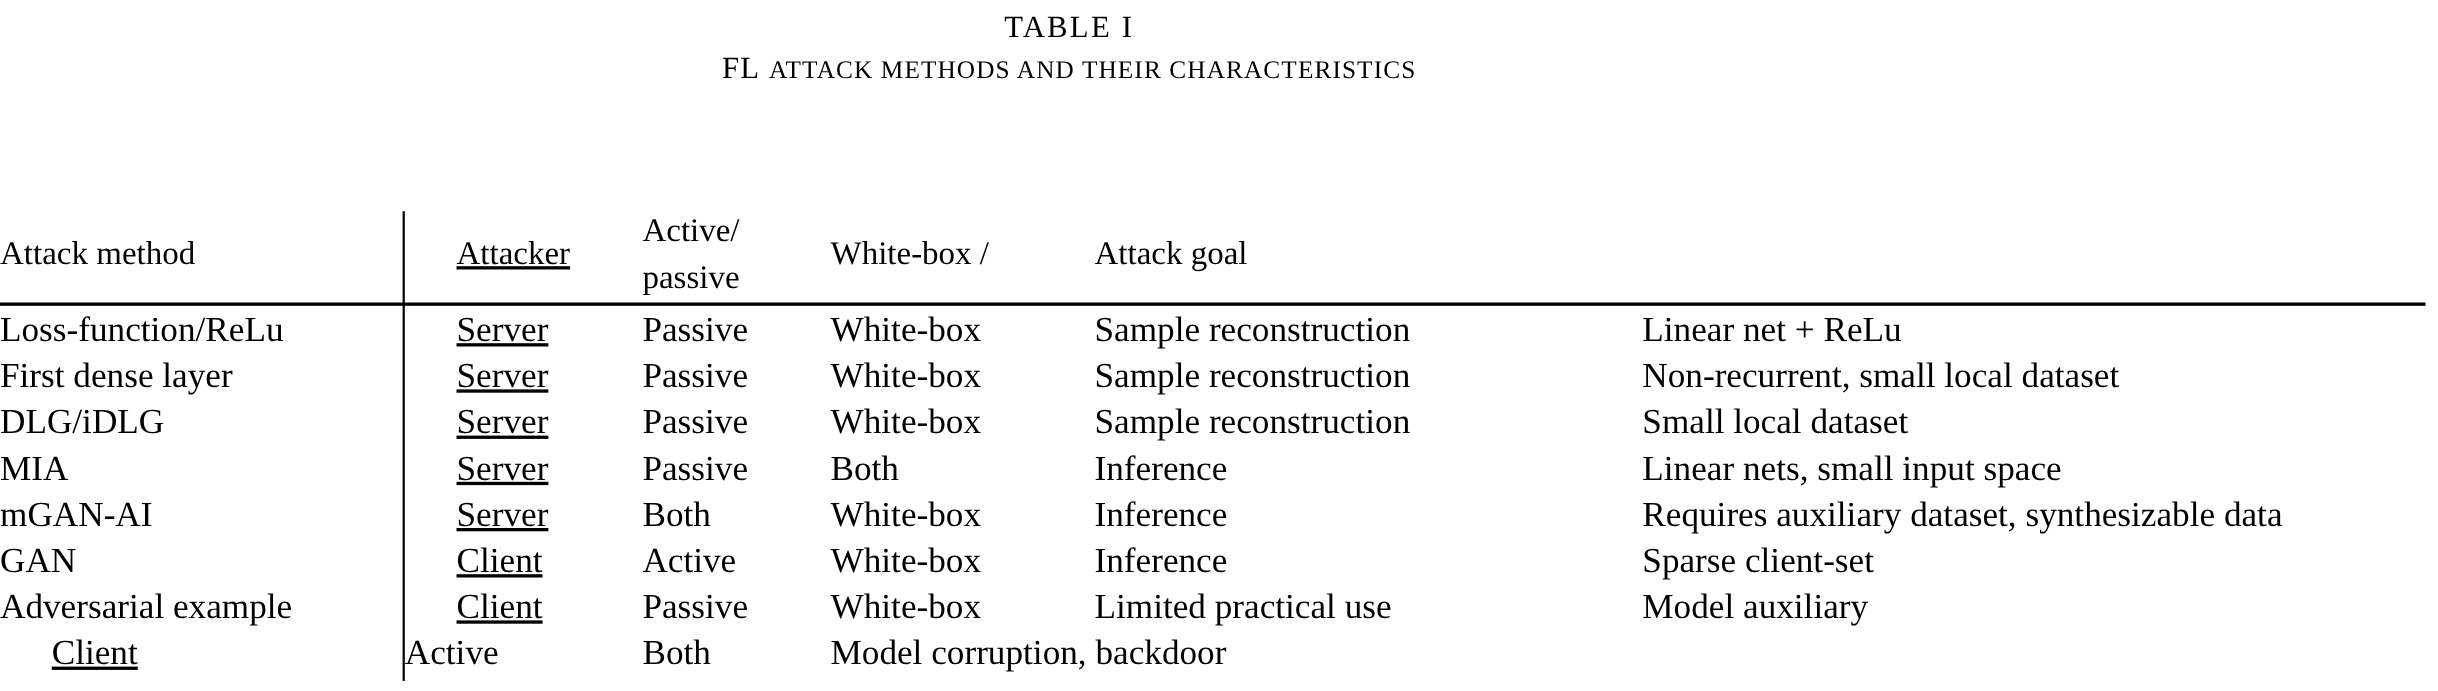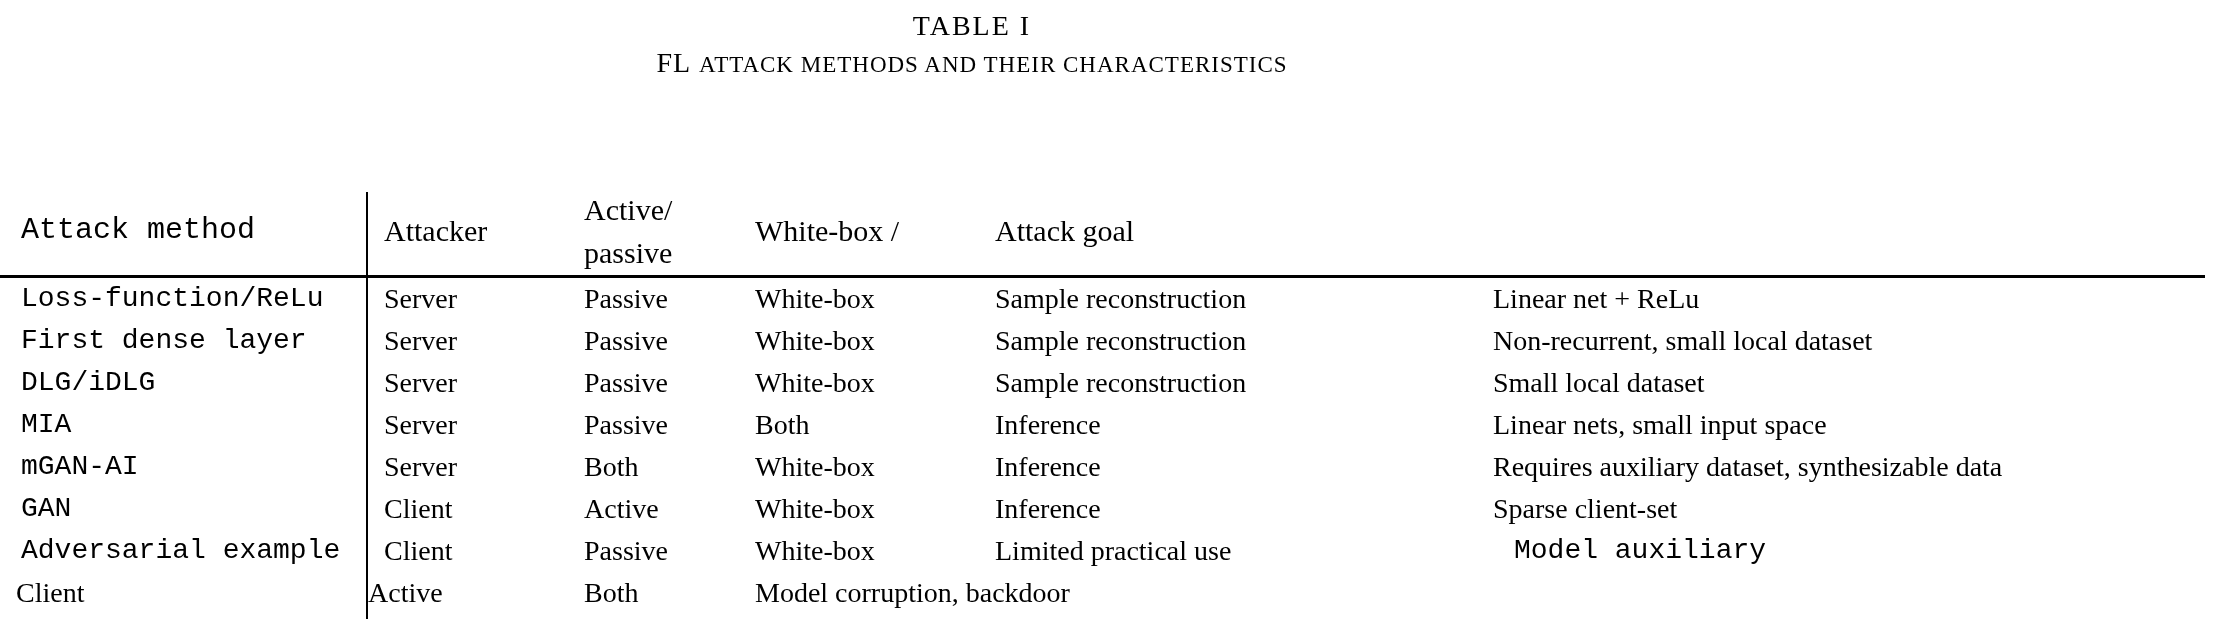--- a/index.html
+++ b/index.html
@@ -94,7 +94,7 @@
     overflow: visible;
   }
 
-  .pad-first  { padding-left: 21px; font-family: Liberation Mono, monospace; }
+  .pad-first  { padding-left: 0; }
   .pad-second { padding-left: 16px; }
 </style>
 </head>

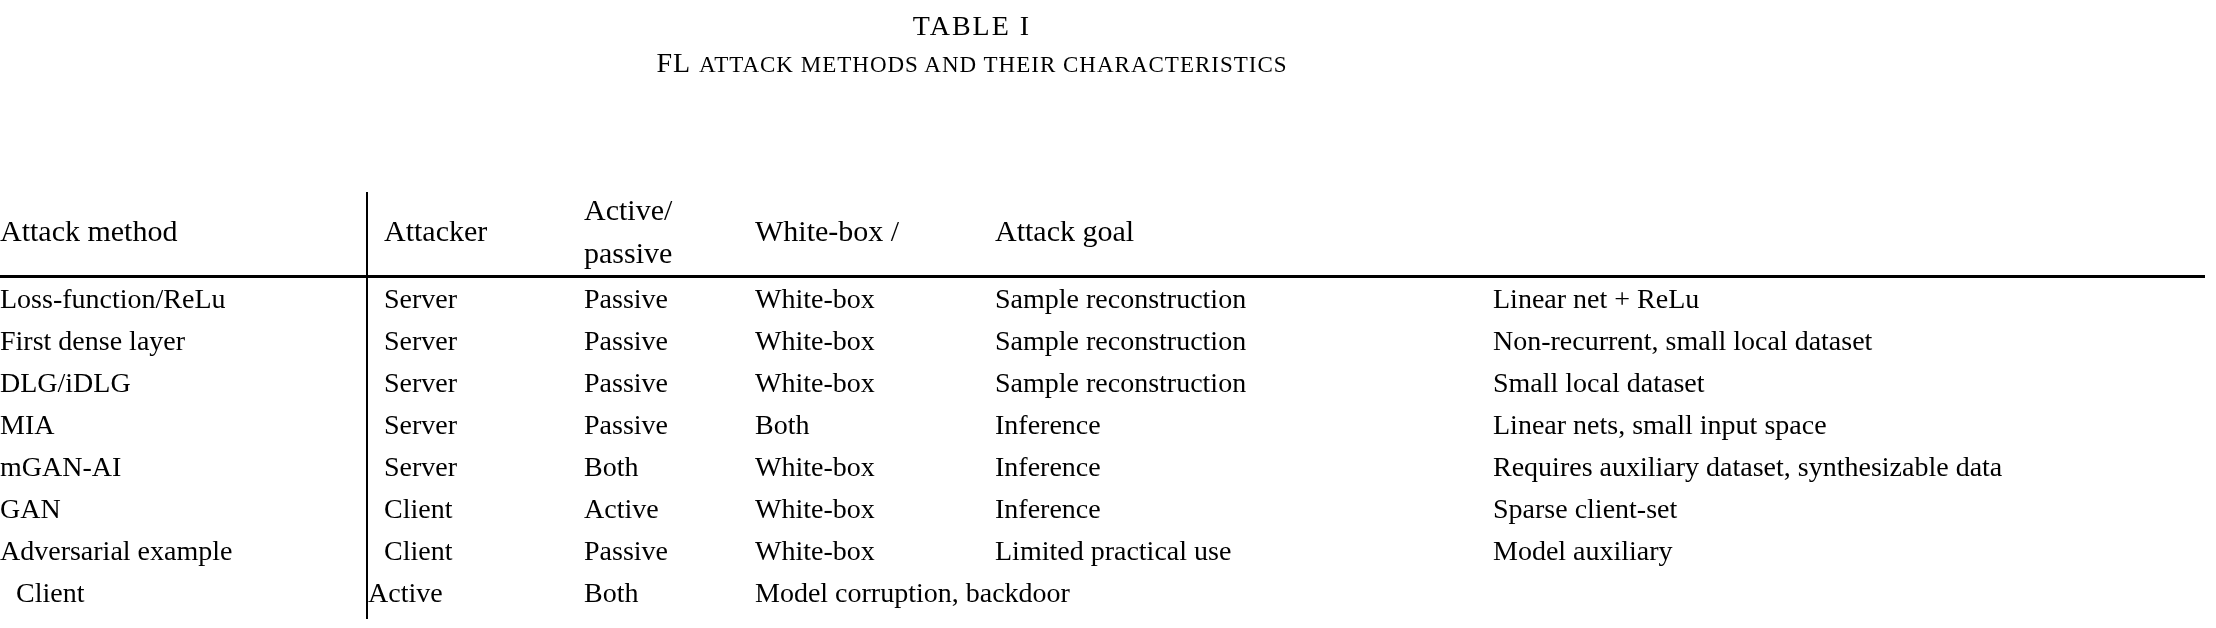--- a/index.html
+++ b/index.html
@@ -95,7 +95,7 @@
   }
 
   .pad-first  { padding-left: 0; }
-  .pad-second { padding-left: 16px; }
+  .pad-second { padding-left: 47px; text-decoration: underline; }
 </style>
 </head>
 <body>

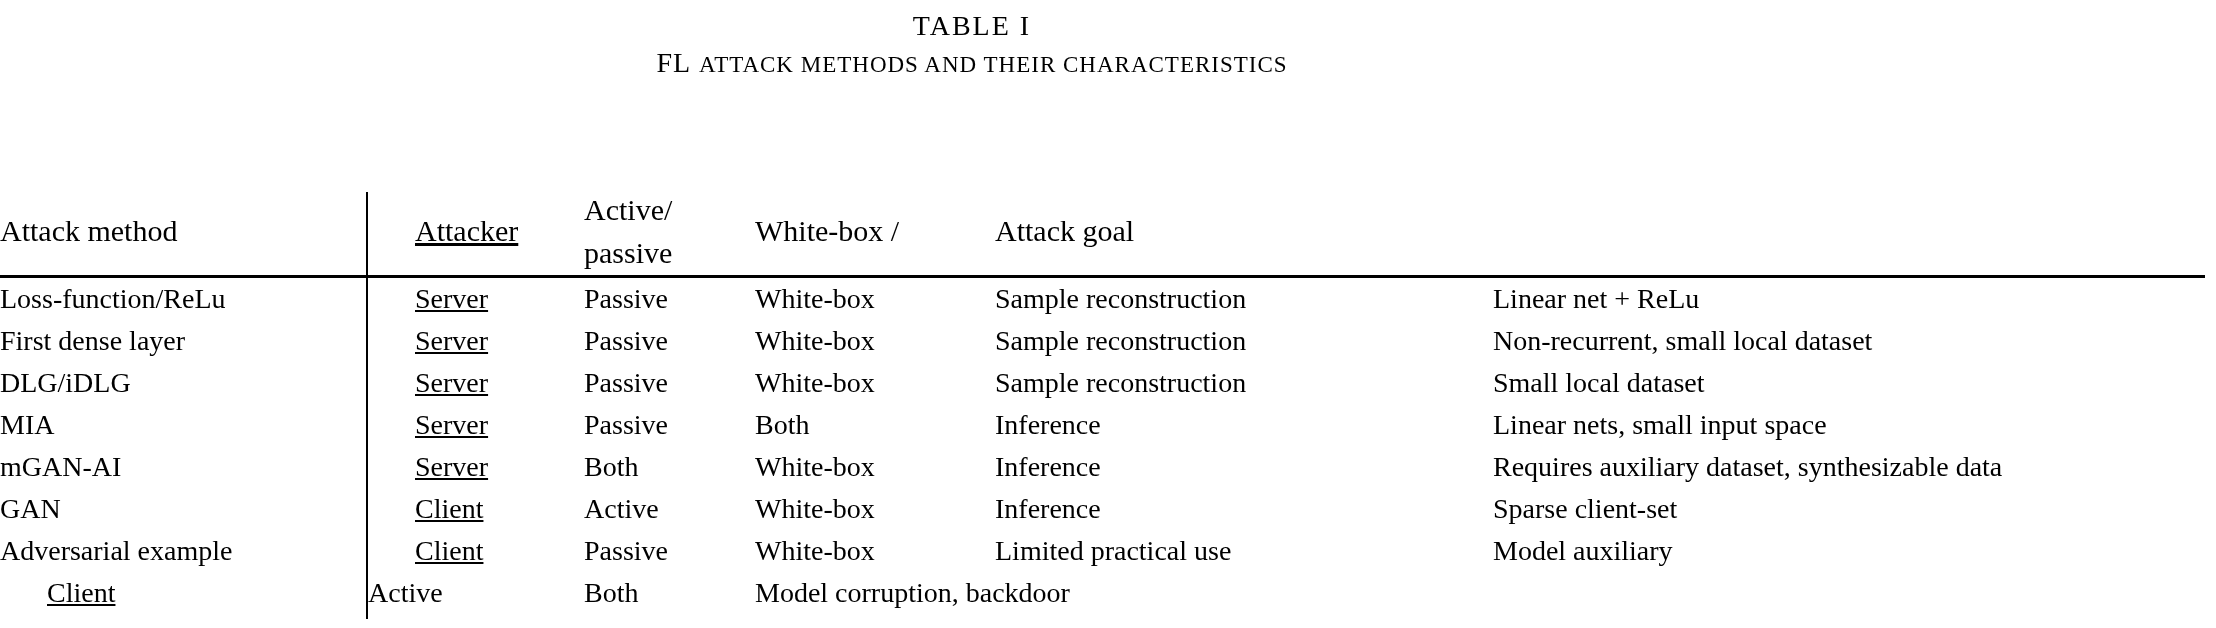--- a/index.html
+++ b/index.html
@@ -88,7 +88,7 @@
     grid-auto-rows: 42px;
   }
   .body-cell {
-    font-size: 28px;
+    font-size: 32px;
     line-height: 42px;
     white-space: nowrap;
     overflow: visible;

